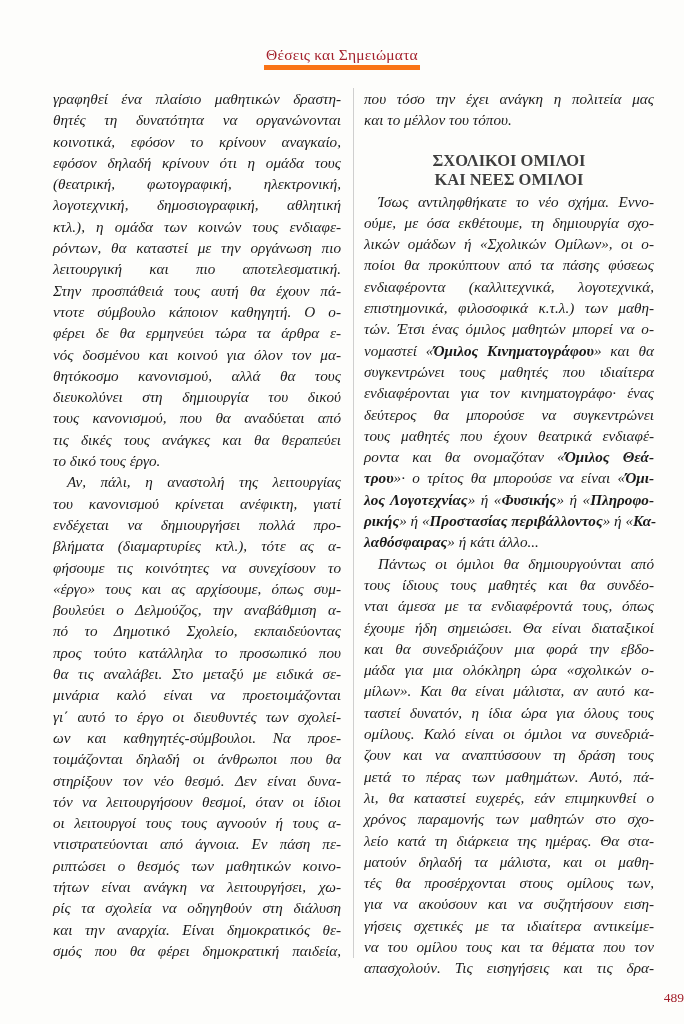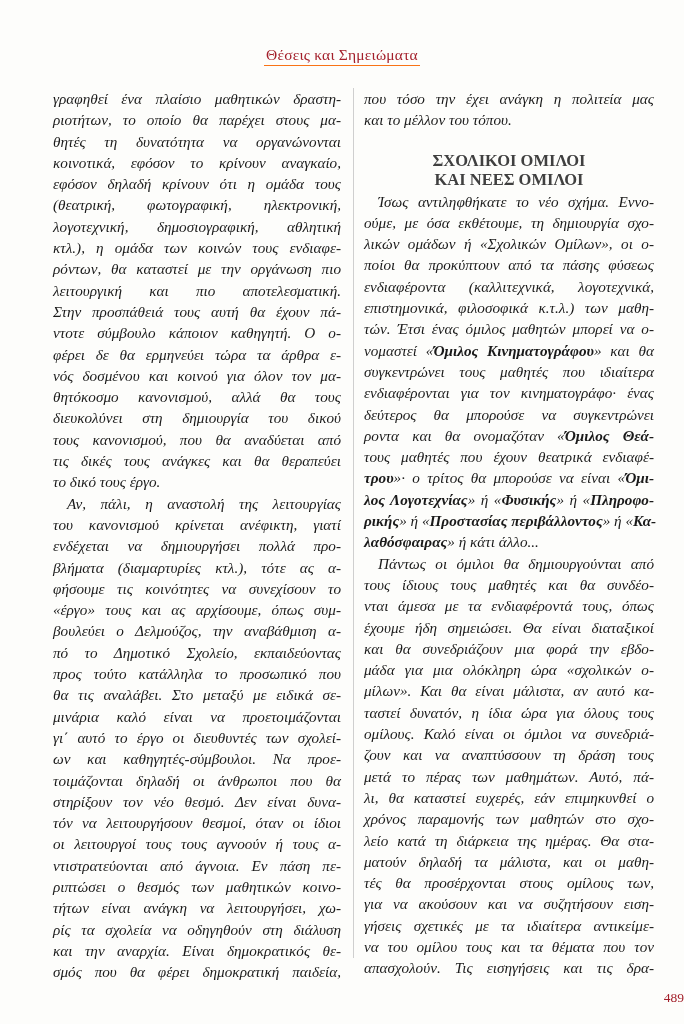--- a/index.html
+++ b/index.html
@@ -13,7 +13,7 @@
   }
   .header-title {
     display: inline-block; color: #a31f2a; font-size: 15.5px; letter-spacing: 0.2px;
-    border-bottom: 1px solid #f97316; padding: 0 2px 1px 2px;
+    border-bottom: 5px solid #f97316; padding: 0 2px 1px 2px;
   }
   .col {
     position: absolute; top: 88px; width: 288px;

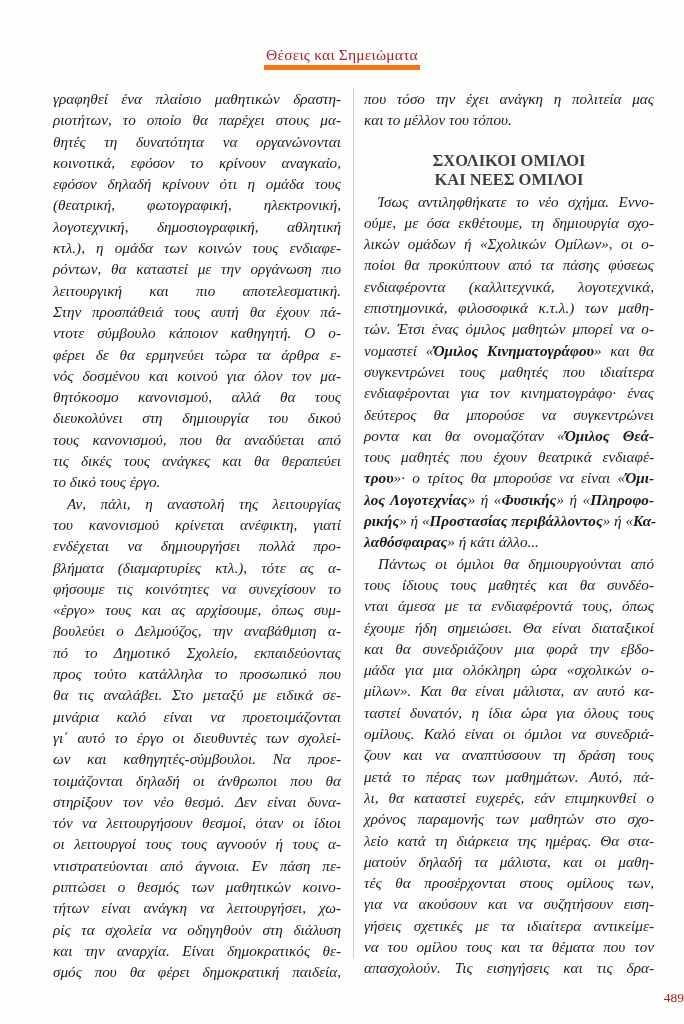--- a/index.html
+++ b/index.html
@@ -53,7 +53,6 @@
 
 <div class="col col-left" id="leftcol">
     <span class="line">γραφηθεί ένα πλαίσιο μαθητικών δραστη-</span>
-    <span class="line">ριοτήτων, το οποίο θα παρέχει στους μα-</span>
     <span class="line">θητές τη δυνατότητα να οργανώνονται</span>
     <span class="line">κοινοτικά, εφόσον το κρίνουν αναγκαίο,</span>
     <span class="line">εφόσον δηλαδή κρίνουν ότι η ομάδα τους</span>

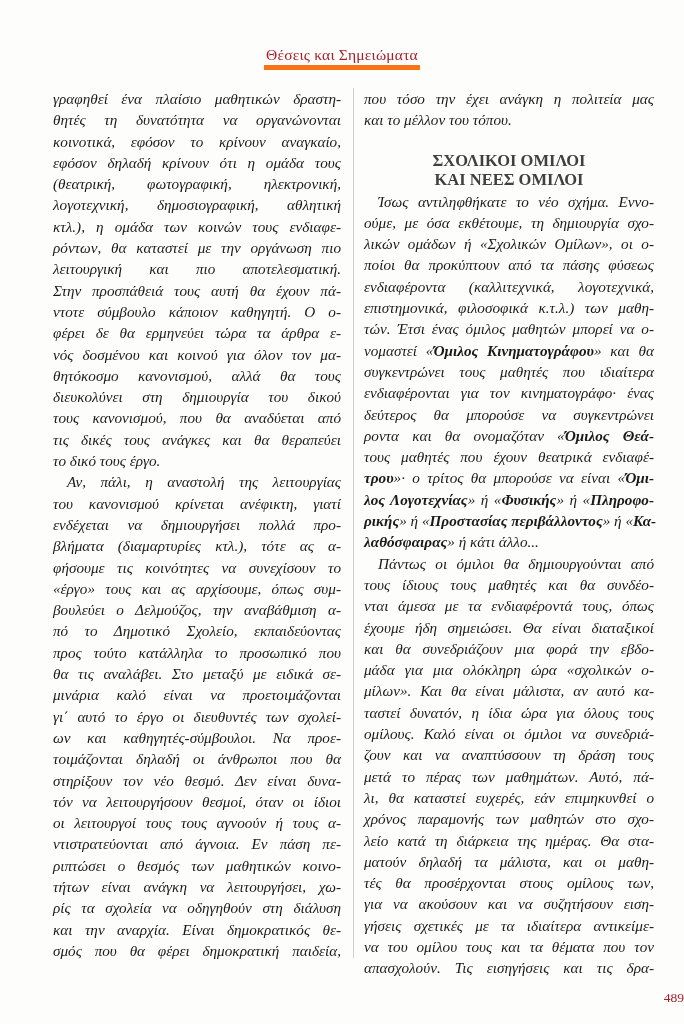--- a/index.html
+++ b/index.html
@@ -116,8 +116,8 @@
   <span class="line">συγκεντρώνει τους μαθητές που ιδιαίτερα</span>
   <span class="line">ενδιαφέρονται για τον κινηματογράφο· ένας</span>
   <span class="line">δεύτερος θα μπορούσε να συγκεντρώνει</span>
+  <span class="line">τους μαθητές που έχουν θεατρικά ενδιαφέ-</span>
   <span class="line"><span>ροντα και θα ονομαζόταν «</span><b>Όμιλος Θεά-</b></span>
-  <span class="line">τους μαθητές που έχουν θεατρικά ενδιαφέ-</span>
   <span class="line"><b>τρου</b><span>»· ο τρίτος θα μπορούσε να είναι «</span><b>Όμι-</b></span>
   <span class="line"><b>λος Λογοτεχνίας</b><span>» ή «</span><b>Φυσικής</b><span>» ή «</span><b>Πληροφο-</b></span>
   <span class="line"><b>ρικής</b><span>» ή «</span><b>Προστασίας περιβάλλοντος</b><span>» ή «</span><b>Κα-</b></span>

